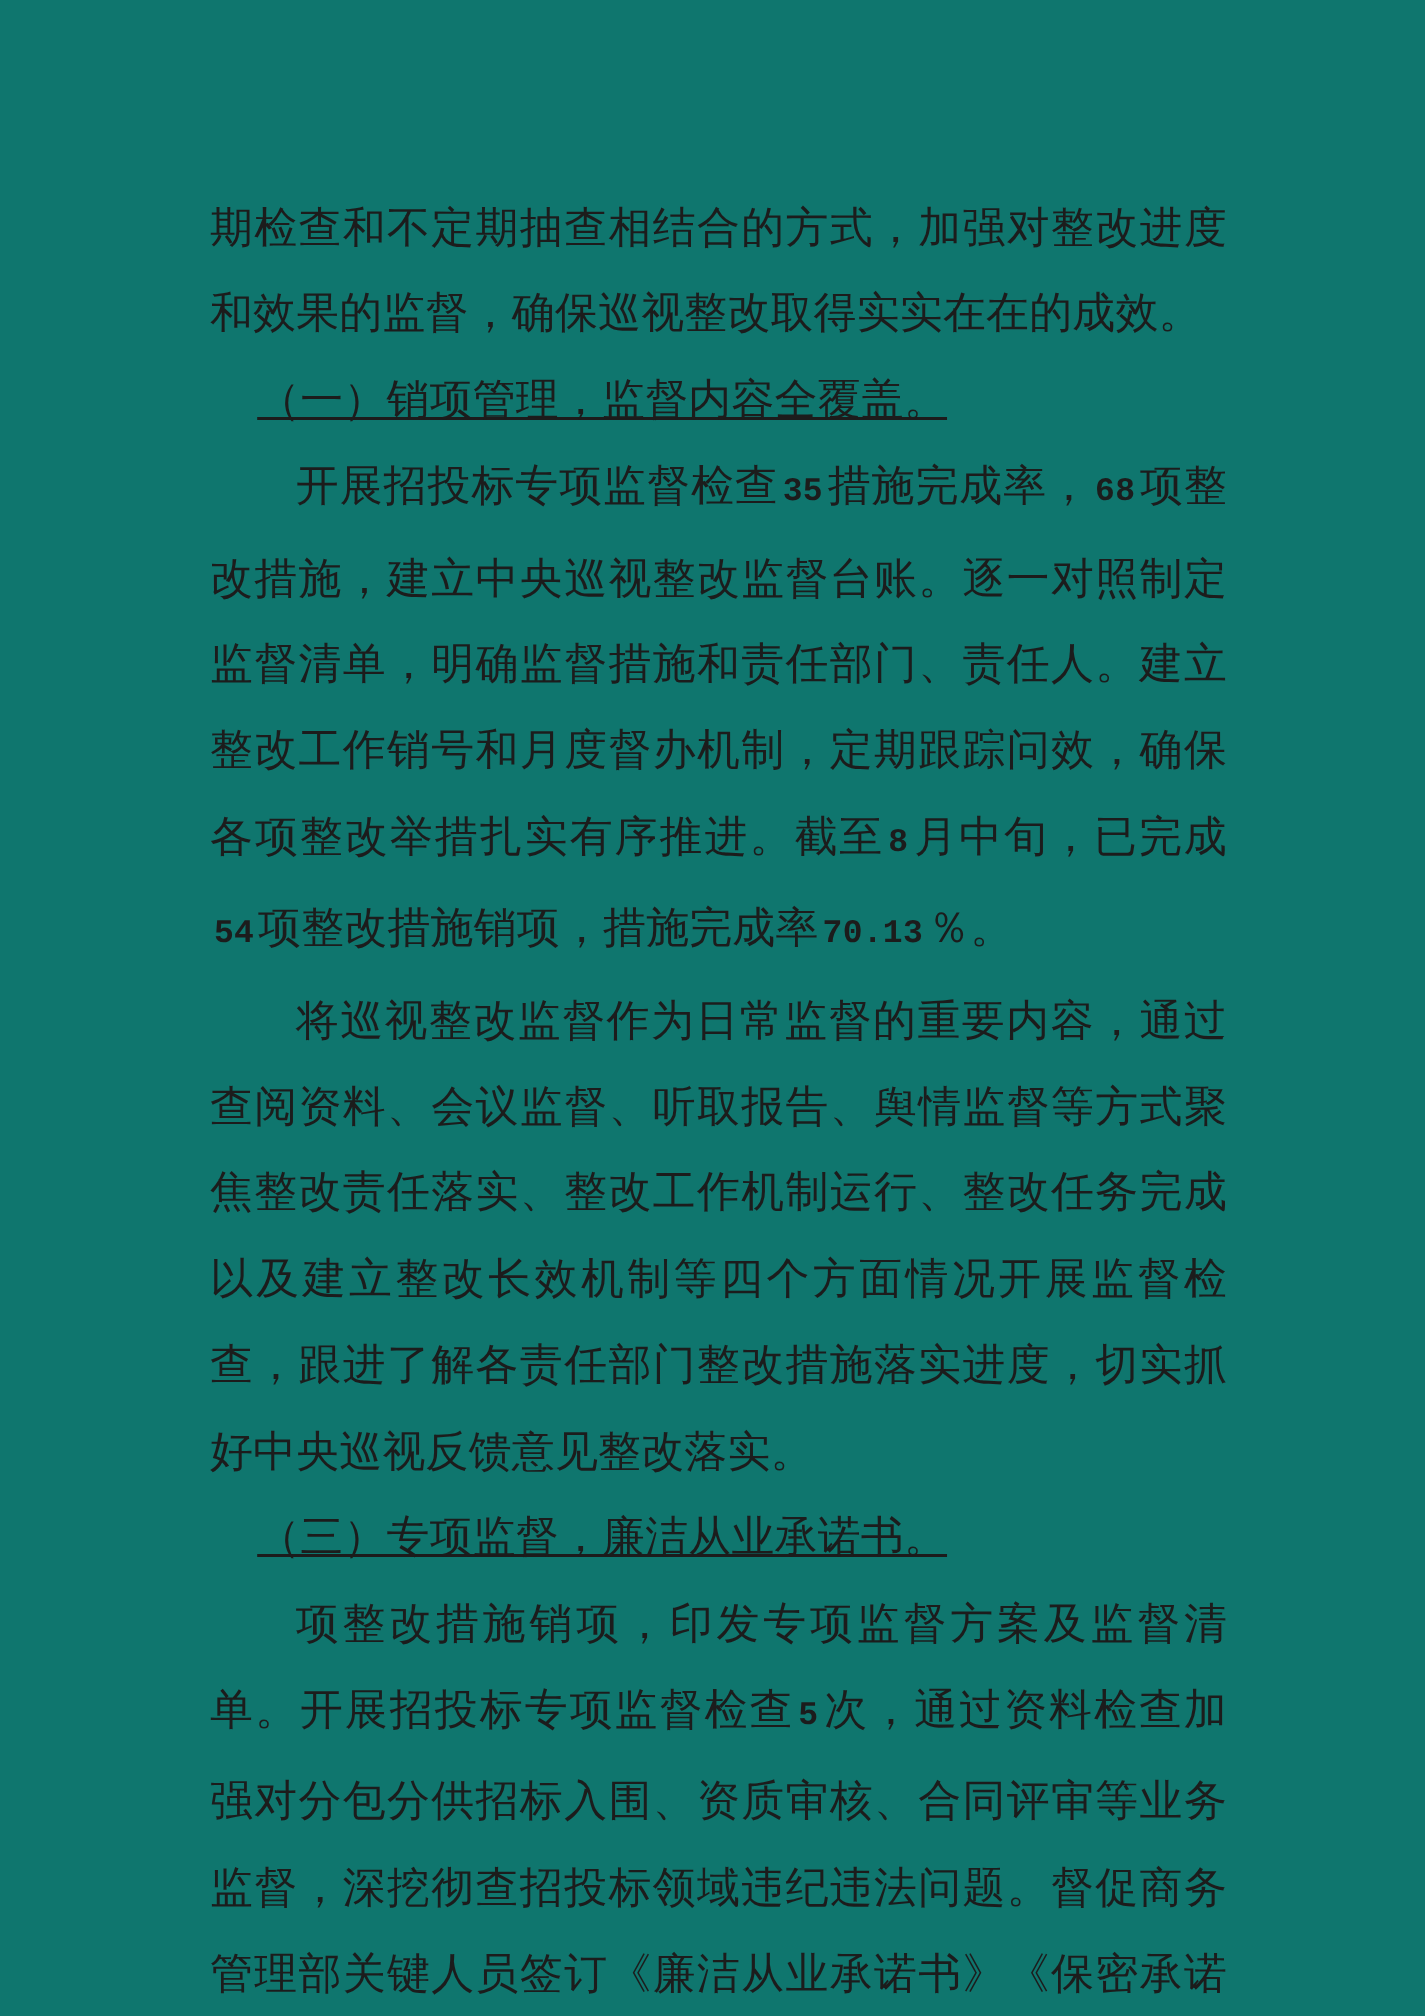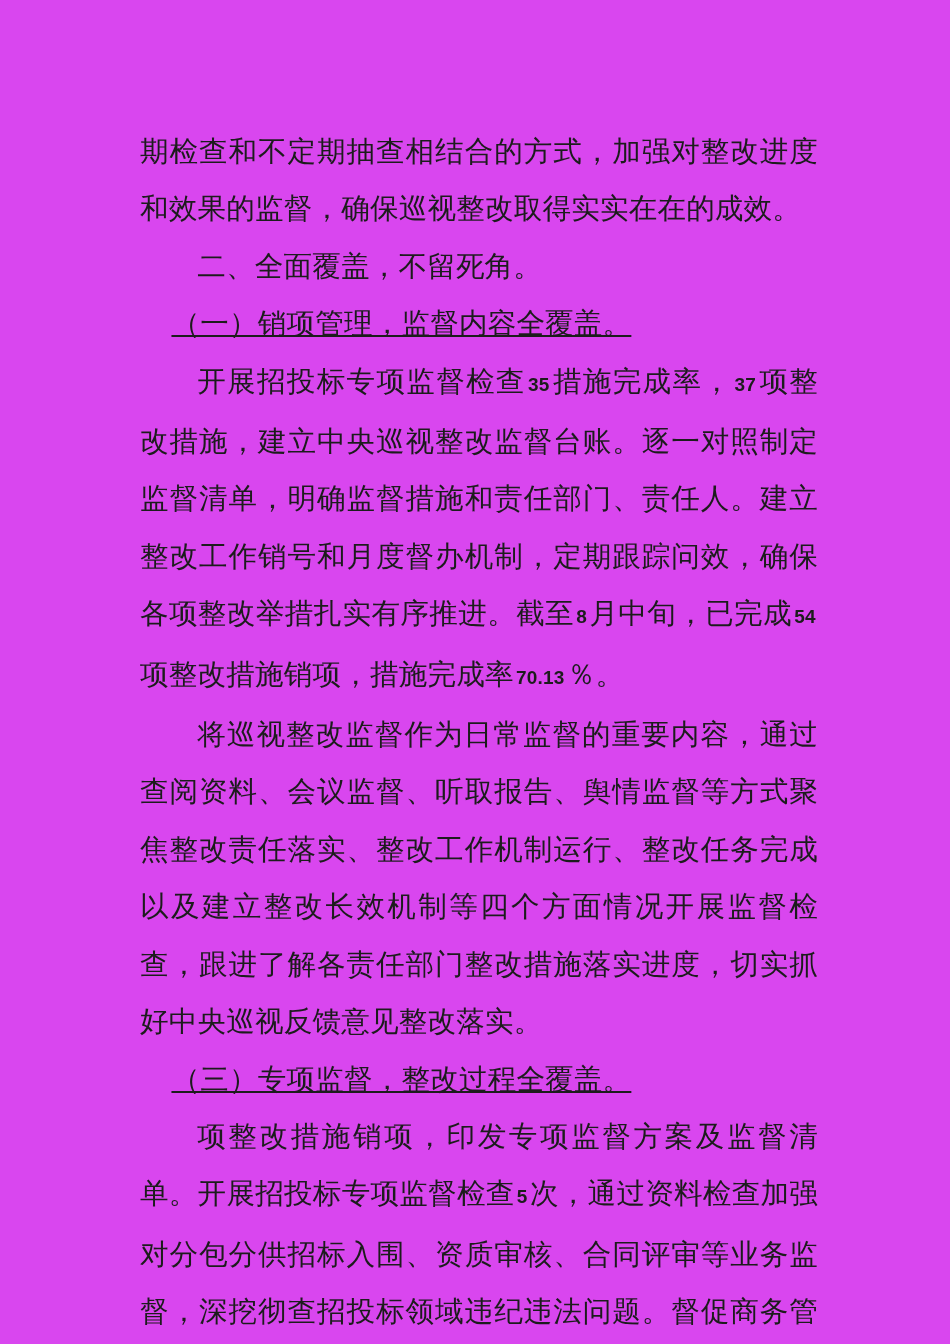--- a/index.html
+++ b/index.html
@@ -21,7 +21,7 @@
     top: 0;
     width: 950px;
     height: 1344px;
-    background: #d946ef;
+    background: #0f766e;
   }
   .doc-body {
     position: absolute;

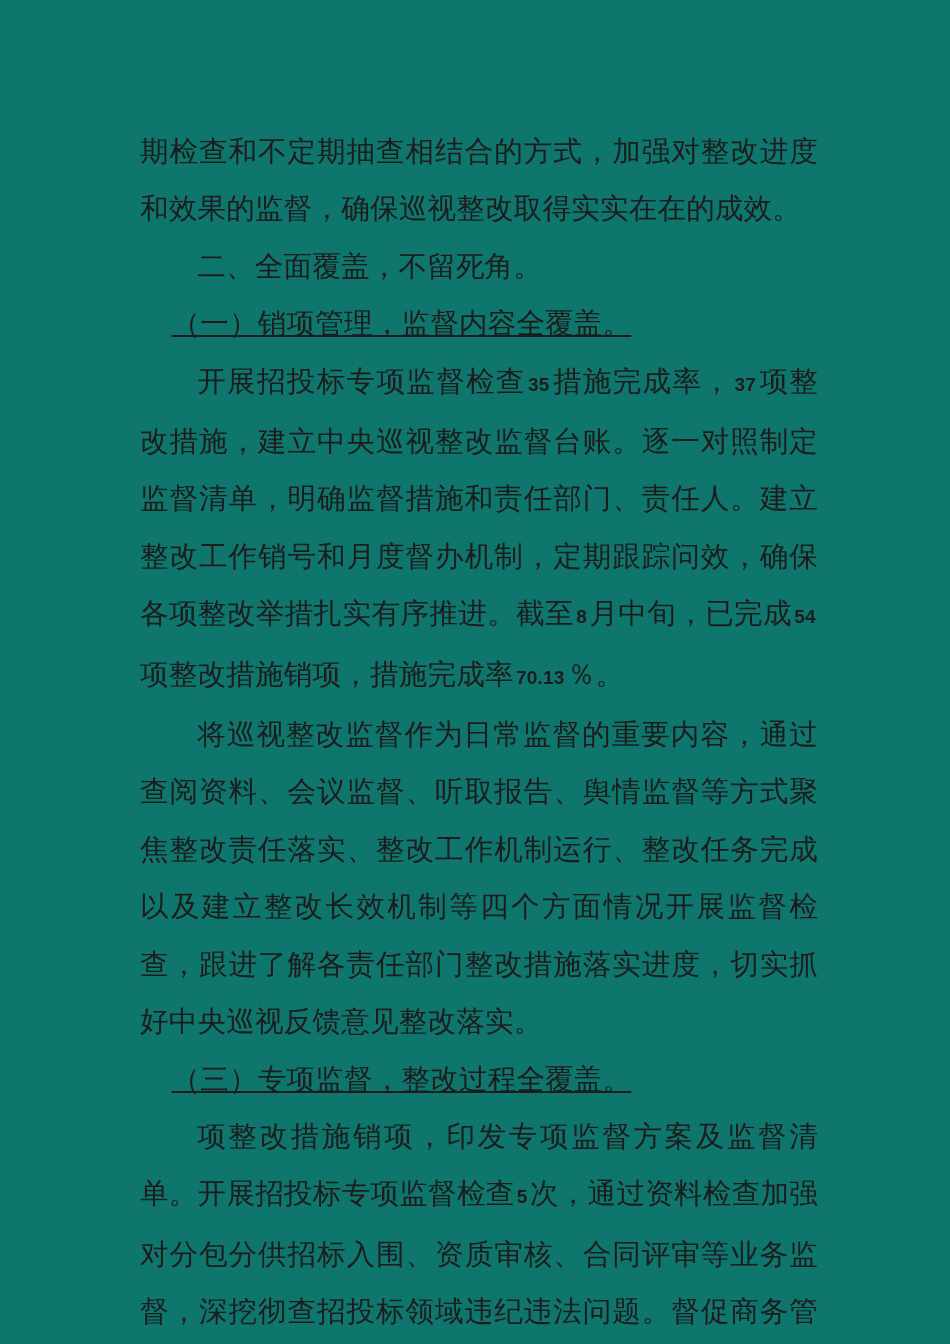--- a/index.html
+++ b/index.html
@@ -69,7 +69,6 @@
 
     <p class="para"><span>期检查和不定期抽查相结合的方式，加强对整改进度和效果的监督，确保巡视整改取得实实在在的成效。</span></p>
 
-    <p class="para indent"><span>二、全面覆盖，不留死角。</span></p>
 
     <p class="para indent-half"><span>（一）销项管理，监督内容全覆盖。</span></p>
 

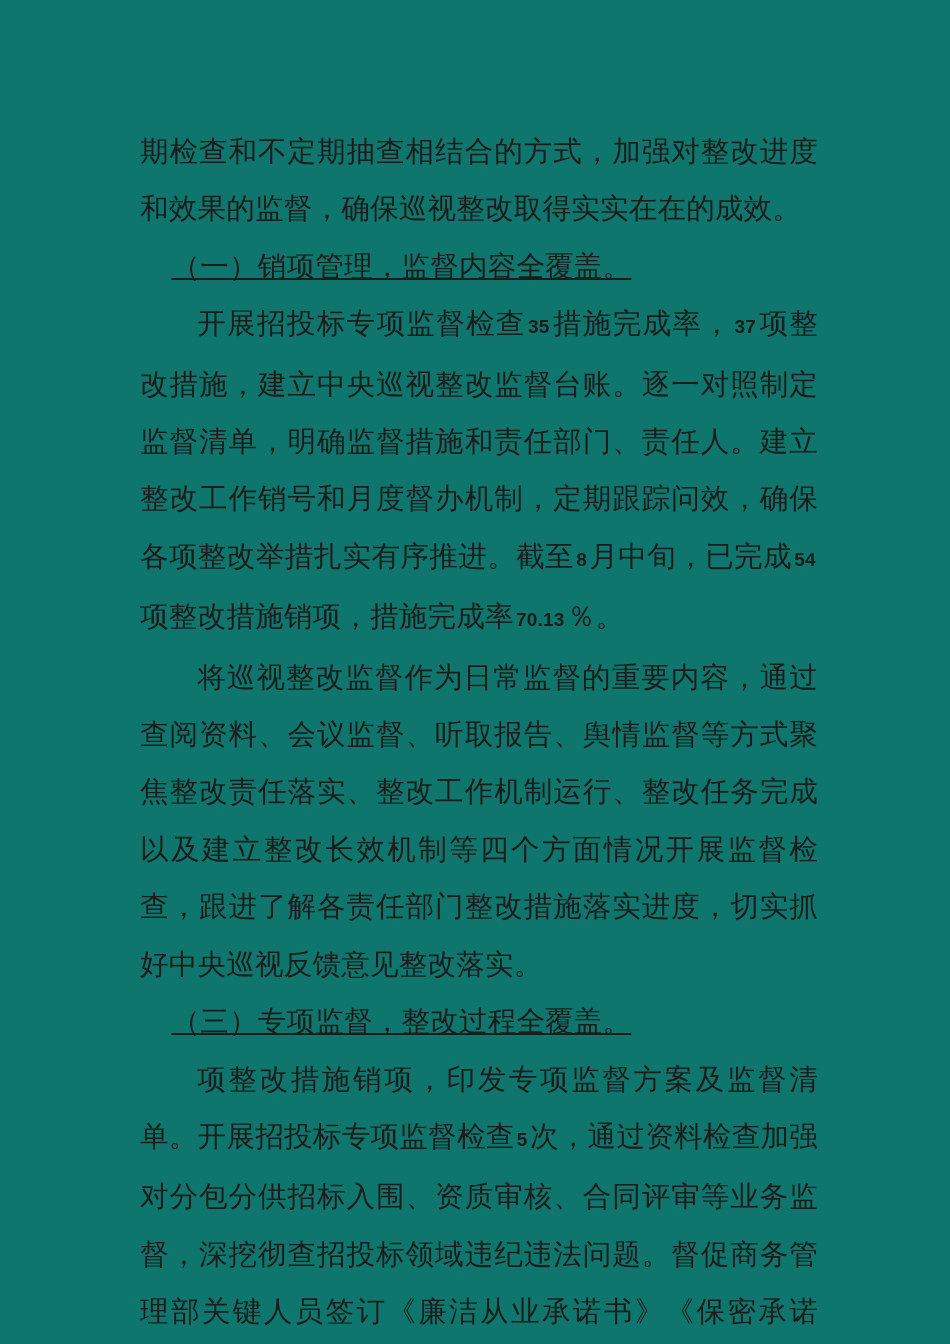--- a/index.html
+++ b/index.html
@@ -50,9 +50,9 @@
   }
   
   .num {
-    font-family: Liberation Sans, sans-serif;
+    font-family: Liberation Mono, monospace;
     font-weight: 700;
-    font-size: 19px;
+    font-size: 22px;
     letter-spacing: 0.2px;
     padding: 0 0.12em;
   }

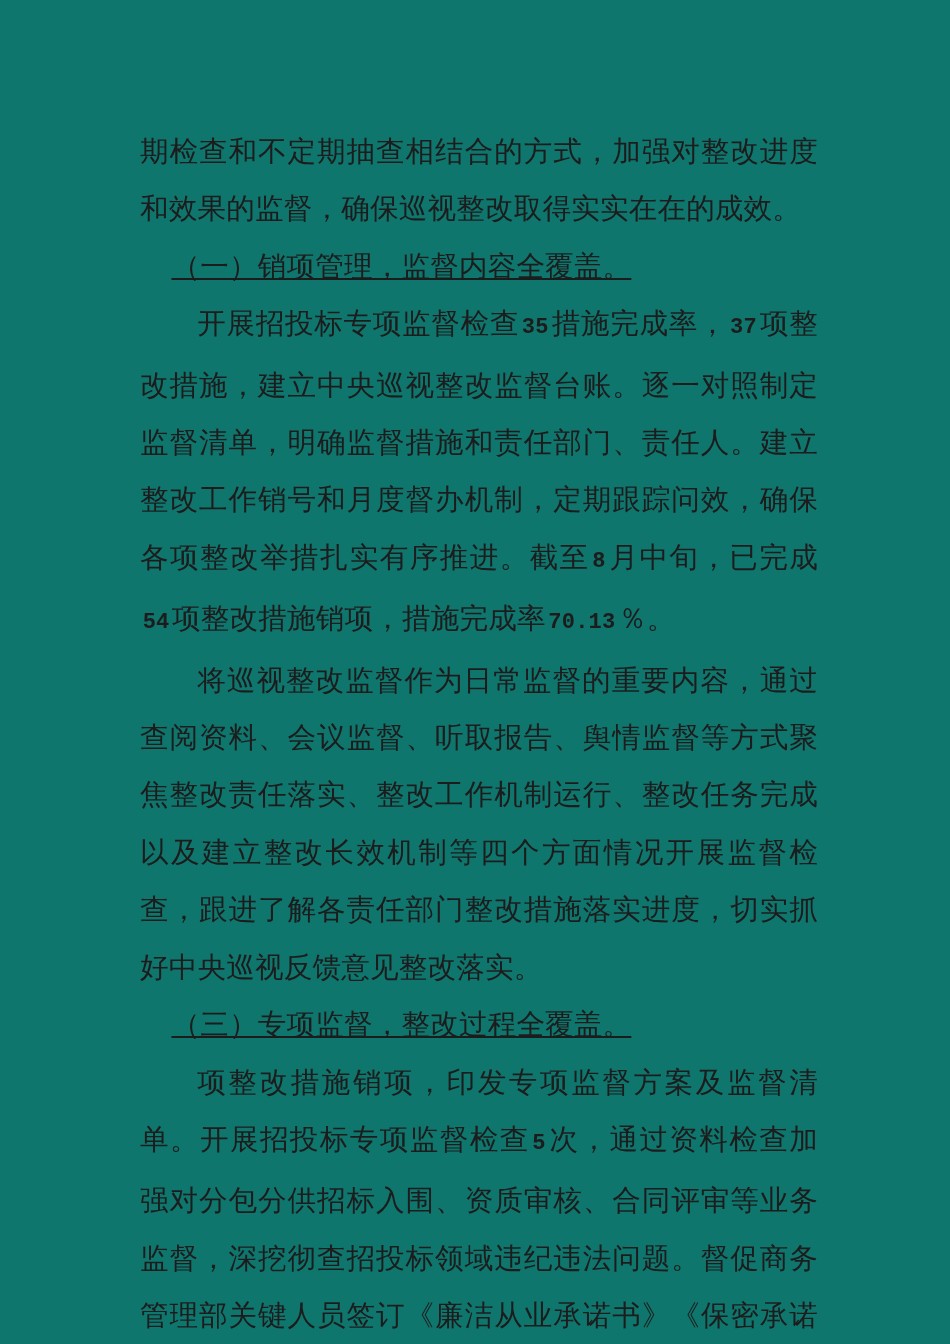--- a/index.html
+++ b/index.html
@@ -72,7 +72,7 @@
 
     <p class="para indent-half"><span>（一）销项管理，监督内容全覆盖。</span></p>
 
-    <p class="para indent"><span>开展招投标专项监督检查</span><span class="num">35</span><span>措施完成率，</span><span class="num">37</span><span>项整改措施，建立中央巡视整改监督台账。逐一对照制定监督清单，明确监督措施和责任部门、责任人。建立整改工作销号和月度督办机制，定期跟踪问效，确保各项整改举措扎实有序推进。截至</span><span class="num">8</span><span>月中旬，已完成</span><span class="num">54</span><span>项整改措施销项，措施完成率</span><span class="num">70.13</span><span class="pct">％</span><span>。</span></p>
+    <p class="para indent"><span>开展招投标专项监督检查</span><span class="num">35</span><span>措施完成率，</span><span class="num">68</span><span>项整改措施，建立中央巡视整改监督台账。逐一对照制定监督清单，明确监督措施和责任部门、责任人。建立整改工作销号和月度督办机制，定期跟踪问效，确保各项整改举措扎实有序推进。截至</span><span class="num">8</span><span>月中旬，已完成</span><span class="num">54</span><span>项整改措施销项，措施完成率</span><span class="num">70.13</span><span class="pct">％</span><span>。</span></p>
 
 
     <p class="para indent"><span>将巡视整改监督作为日常监督的重要内容，通过查阅资料、会议监督、听取报告、舆情监督等方式聚焦整改责任落实、整改工作机制运行、整改任务完成以及建立整改长效机制等四个方面情况开展监督检查，跟进了解各责任部门整改措施落实进度，切实抓好中央巡视反馈意见整改落实。</span></p>

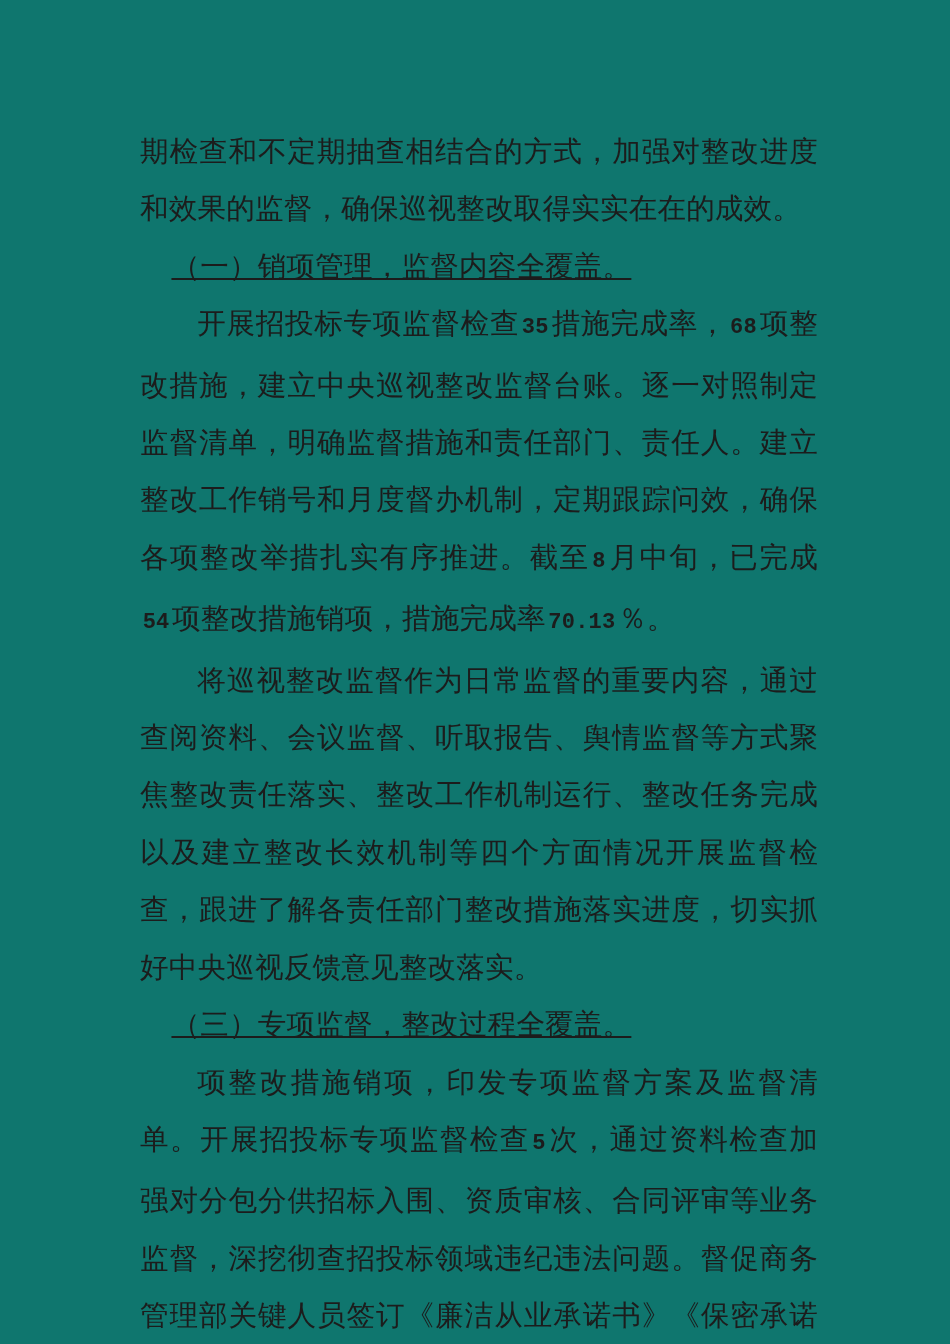--- a/index.html
+++ b/index.html
@@ -77,7 +77,7 @@
 
     <p class="para indent"><span>将巡视整改监督作为日常监督的重要内容，通过查阅资料、会议监督、听取报告、舆情监督等方式聚焦整改责任落实、整改工作机制运行、整改任务完成以及建立整改长效机制等四个方面情况开展监督检查，跟进了解各责任部门整改措施落实进度，切实抓好中央巡视反馈意见整改落实。</span></p>
 
-    <p class="para indent-half"><span>（三）专项监督，整改过程全覆盖。</span></p>
+    <p class="para indent-half"><span>（三）专项监督，廉洁从业承诺书。</span></p>
 
     <p class="para indent"><span>项整改措施销项，印发专项监督方案及监督清单。开展招投标专项监督检查</span><span class="num">5</span><span>次，通过资料检查加强对分包分供招标入围、资质审核、合同评审等业务监督，深挖彻查招投标领域违纪违法问题。督促商务管理部关键人员签订《廉洁从业承诺书》《保密承诺书》各</span></p>
 

